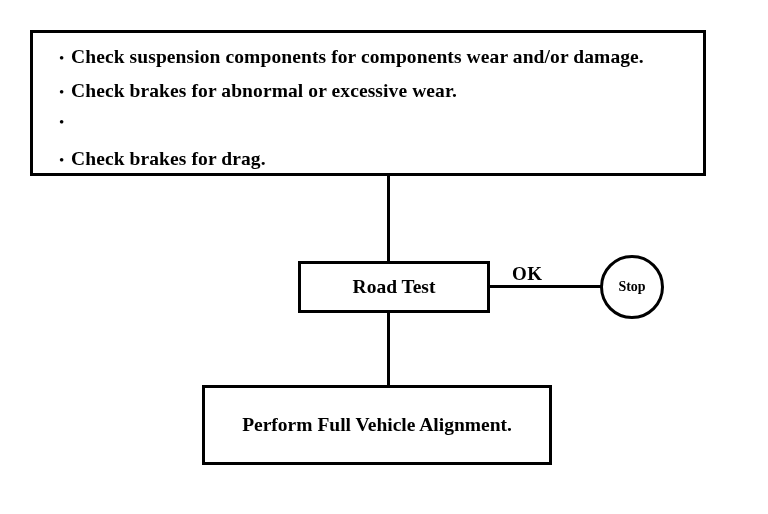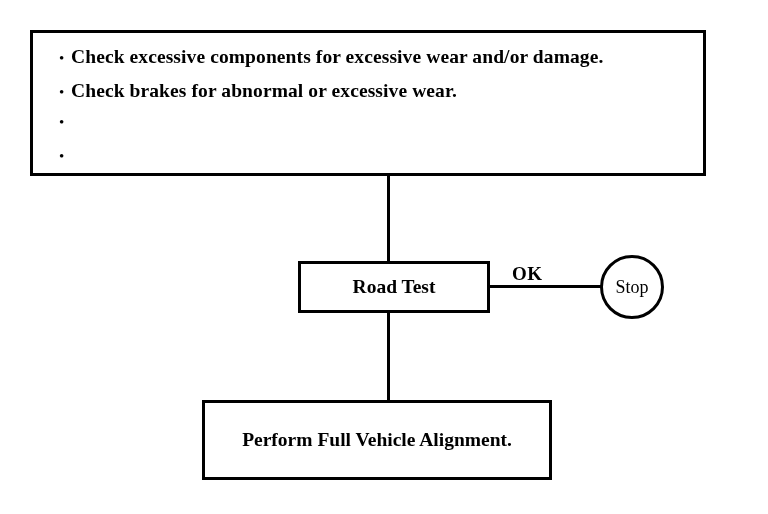--- a/index.html
+++ b/index.html
@@ -155,7 +155,7 @@
 
     <div class="checklist-row">
       <span class="checklist-bullet">•</span>
-      <span class="checklist-text">Check excessive components for excessive wear and/or damage.</span>
+      <span class="checklist-text">Check suspension components for components wear and/or damage.</span>
     </div>
 
     <div class="checklist-row">

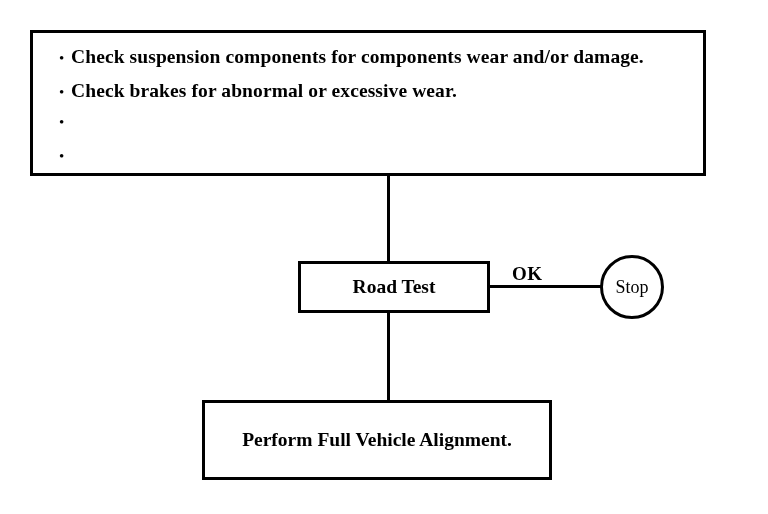--- a/index.html
+++ b/index.html
@@ -169,6 +169,7 @@
 
     <div class="checklist-row">
       <span class="checklist-bullet">•</span>
+      <span class="checklist-text">Check brakes for drag.</span>
     </div>
 
   </div>

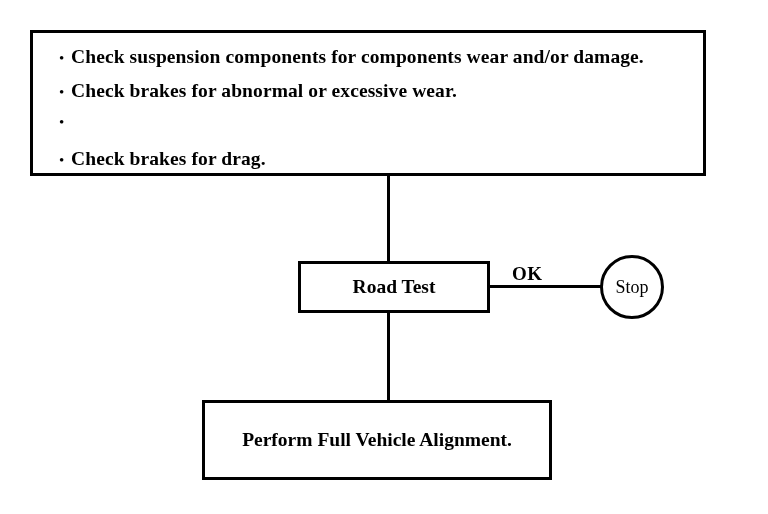--- a/index.html
+++ b/index.html
@@ -125,8 +125,8 @@
     height: 64px;
   }
   #stop-label {
-    font-size: 18px;
-    font-weight: 400;
+    font-size: 14px;
+    font-weight: 700;
     line-height: 1;
   }
 

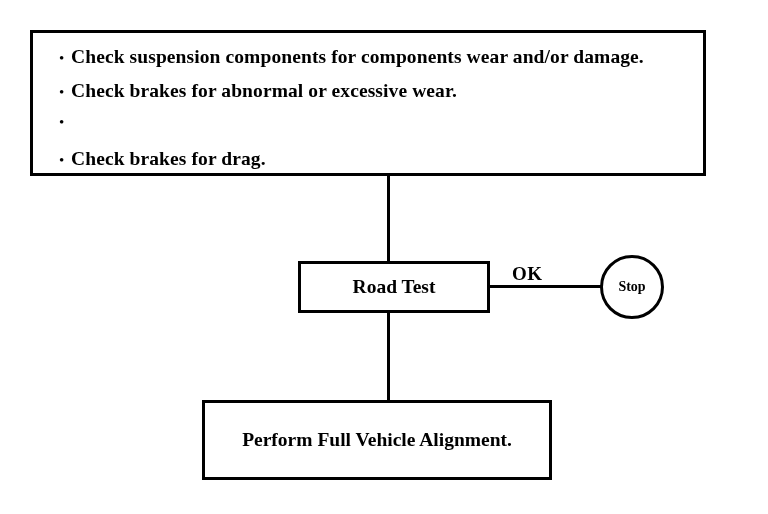--- a/index.html
+++ b/index.html
@@ -104,7 +104,7 @@
   
   #alignment-box {
     left: 202px;
-    top: 400px;
+    top: 385px;
     width: 350px;
     height: 80px;
     display: flex;

